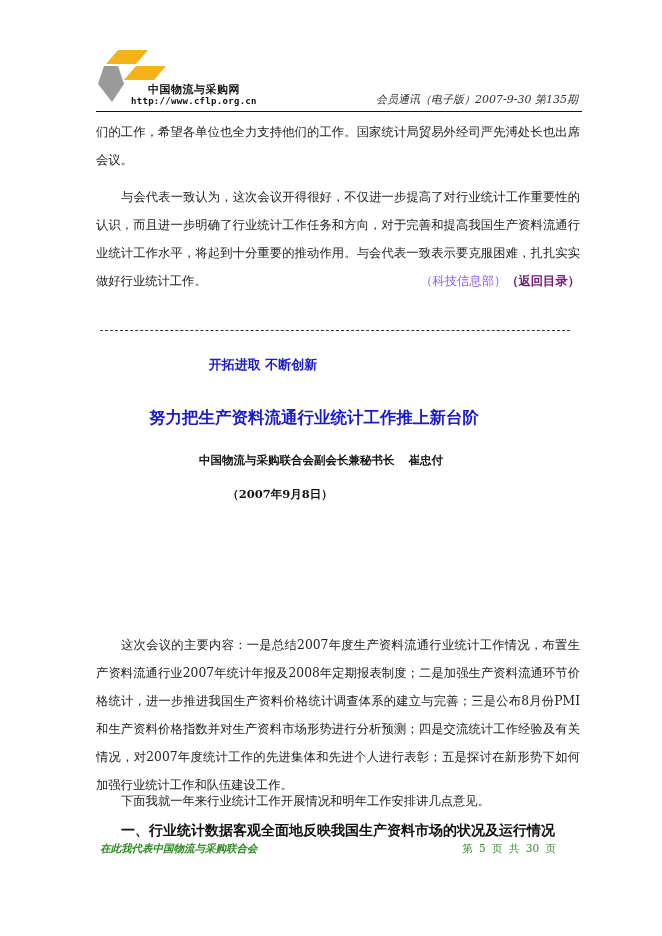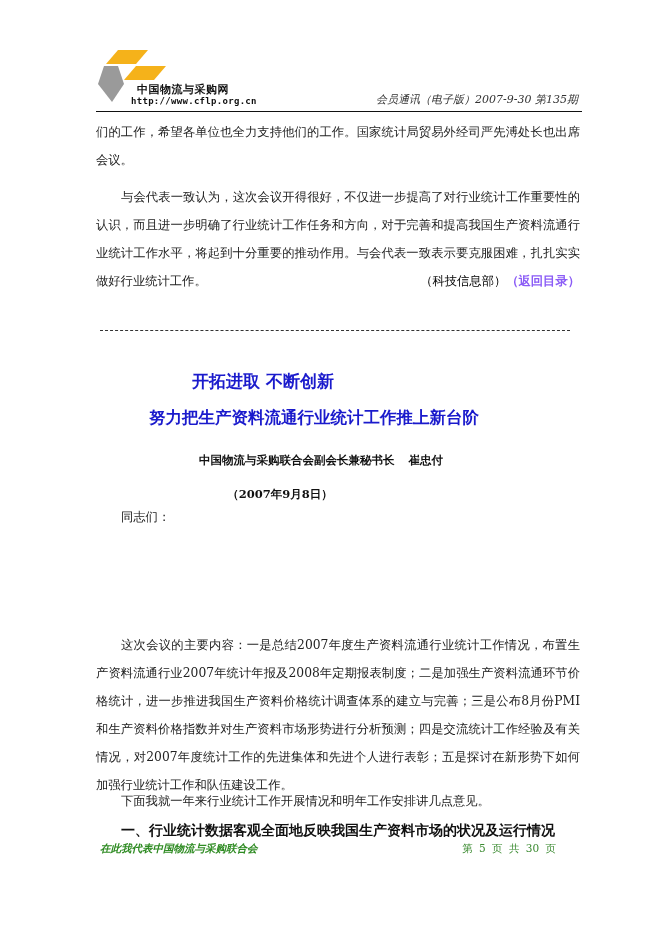--- a/index.html
+++ b/index.html
@@ -10,7 +10,7 @@
   
   .header { position: absolute; left: 96px; top: 50px; width: 482px; height: 62px; }
   .logo { position: absolute; left: 0; top: 0; width: 70px; height: 60px; }
-  .logo-title { position: absolute; left: 41px; top: 32px; font-family: "DejaVu Sans", sans-serif;
+  .logo-title { position: absolute; left: 52px; top: 32px; font-family: "DejaVu Sans", sans-serif;
                 font-weight: bold; font-size: 11px; color: #111; letter-spacing: 0.5px; }
   .logo-url { position: absolute; left: 35px; top: 46px; font-family: "DejaVu Sans Mono", monospace;
               font-weight: bold; font-size: 9px; color: #111; letter-spacing: 0.3px; }

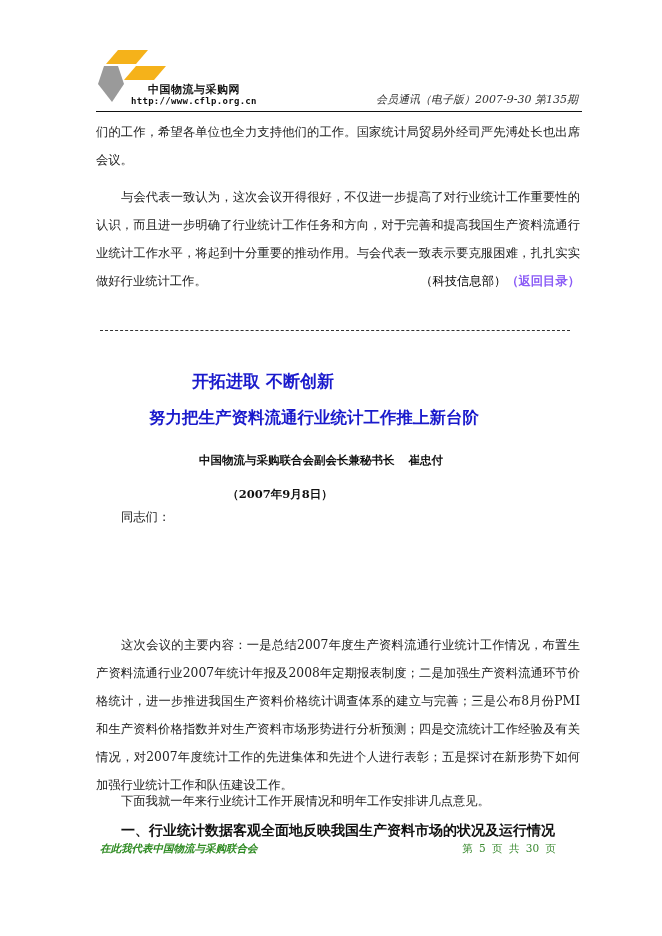--- a/index.html
+++ b/index.html
@@ -23,7 +23,7 @@
   .indent { text-indent: 25px; }
 
   .sig-line { position: absolute; left: 96px; top: 270px; width: 484px; font-size: 12.3px; line-height: 22px; }
-  .dept { color: #000000; }
+  .dept { color: #8b5cf6; }
   .back-link { font-weight: bold; font-family: "DejaVu Sans", sans-serif; color: #8b5cf6; cursor: pointer; text-align: center; }
 
   .divider { position: absolute; left: 100px; top: 330px; width: 470px; height: 0;

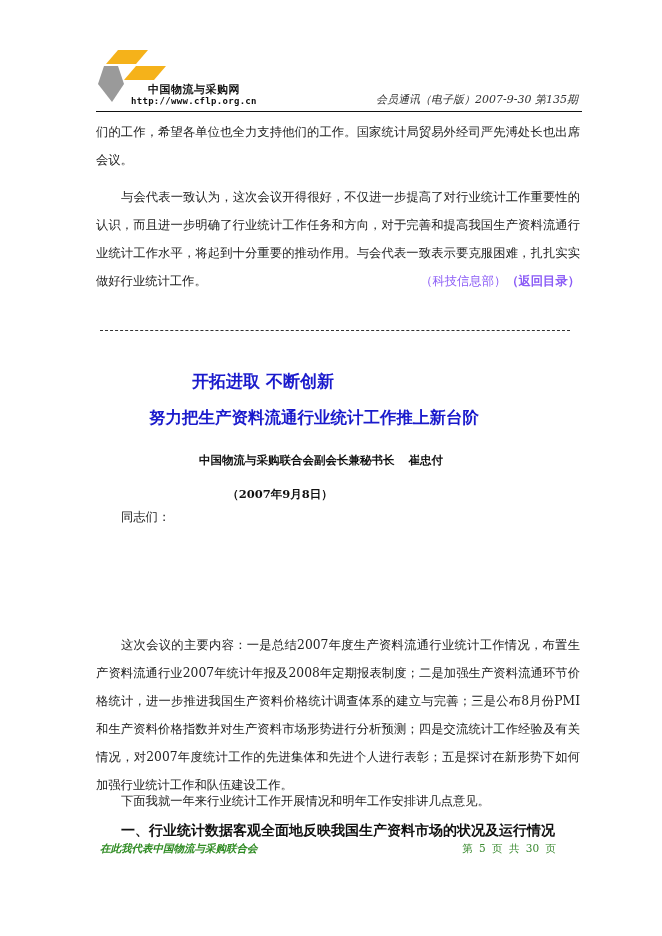--- a/index.html
+++ b/index.html
@@ -24,7 +24,7 @@
 
   .sig-line { position: absolute; left: 96px; top: 270px; width: 484px; font-size: 12.3px; line-height: 22px; }
   .dept { color: #8b5cf6; }
-  .back-link { font-weight: bold; font-family: "DejaVu Sans", sans-serif; color: #8b5cf6; cursor: pointer; text-align: center; }
+  .back-link { font-weight: bold; font-family: "DejaVu Sans", sans-serif; color: #701a75; cursor: pointer; text-align: center; }
 
   .divider { position: absolute; left: 100px; top: 330px; width: 470px; height: 0;
              border-top: 1.5px dashed #333; }

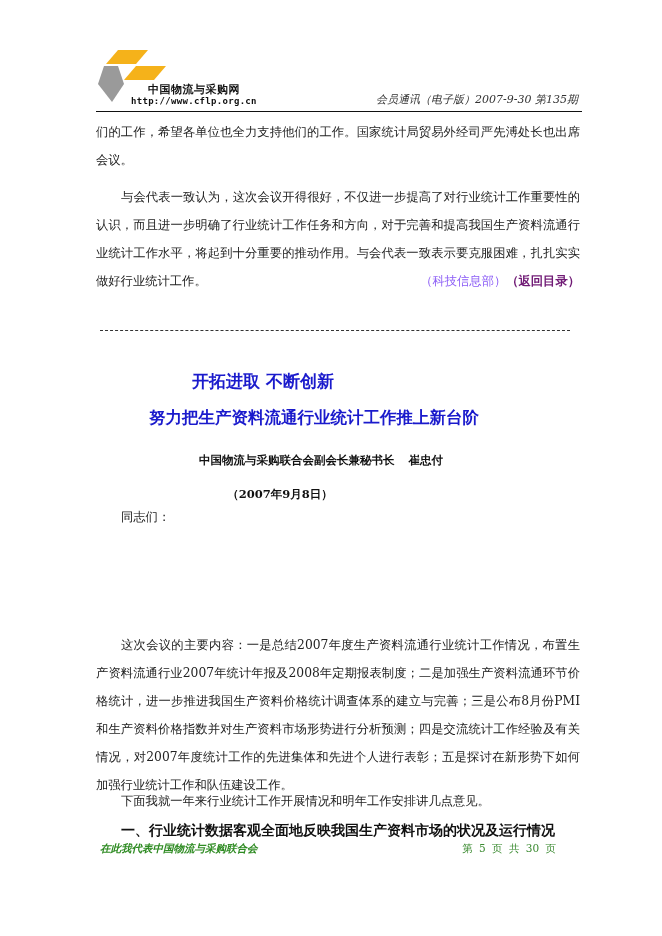--- a/index.html
+++ b/index.html
@@ -29,8 +29,8 @@
   .divider { position: absolute; left: 100px; top: 330px; width: 470px; height: 0;
              border-top: 1.5px dashed #333; }
 
-  .title1 { position: absolute; left: 0; width: 526px; top: 370px; text-align: center;
-            color: #1a1acc; font-family: "DejaVu Sans", sans-serif; font-size: 17px; font-weight: bold; }
+  .title1 { position: absolute; left: 0; width: 526px; top: 356px; text-align: center;
+            color: #1a1acc; font-family: "DejaVu Sans", sans-serif; font-size: 13px; font-weight: bold; }
   .title2 { position: absolute; left: 0; width: 628px; top: 407px; text-align: center;
             color: #1a1acc; font-family: "DejaVu Sans", sans-serif; font-size: 16.5px; font-weight: bold; }
   .author { position: absolute; left: 0; width: 642px; top: 453px; text-align: center;

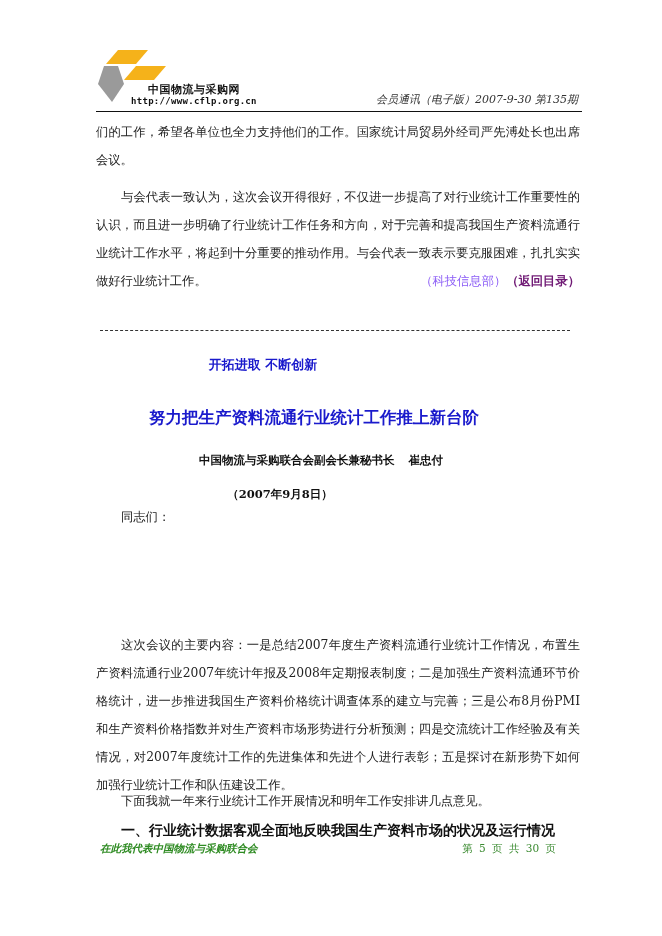--- a/index.html
+++ b/index.html
@@ -85,9 +85,6 @@
   </div>
   <div class="date">（2007年9月8日）</div>
 
-  <div class="body-text" style="top:506px; line-height:22px;">
-    <p class="para indent">同志们：</p>
-  </div>
   <div class="body-text" style="top:631px;">
     <p class="para indent">这次会议的主要内容：一是总结2007年度生产资料流通行业统计工作情况，布置生产资料流通行业2007年统计年报及2008年定期报表制度；二是加强生产资料流通环节价格统计，进一步推进我国生产资料价格统计调查体系的建立与完善；三是公布8月份PMI和生产资料价格指数并对生产资料市场形势进行分析预测；四是交流统计工作经验及有关情况，对2007年度统计工作的先进集体和先进个人进行表彰；五是探讨在新形势下如何加强行业统计工作和队伍建设工作。</p>
   </div>

